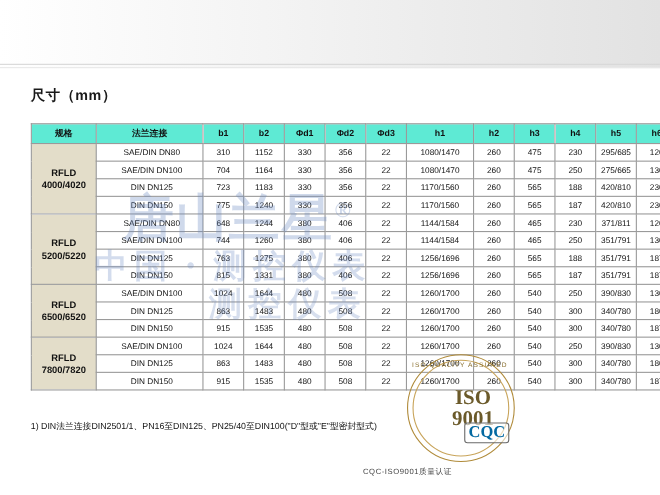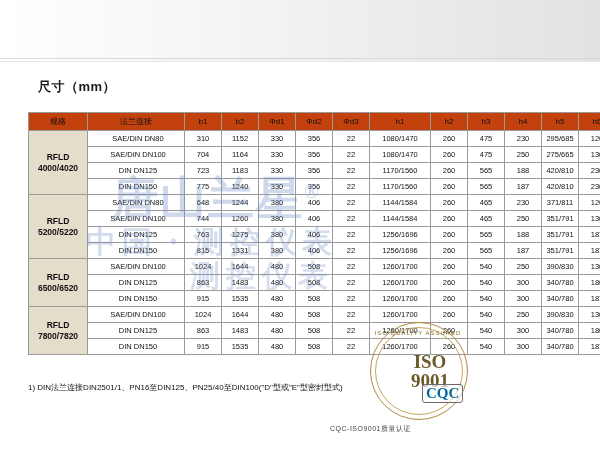--- a/index.html
+++ b/index.html
@@ -20,7 +20,7 @@
 
   #title{
     position:absolute;left:28px;top:78px;
-    font-size:13px;font-weight:bold;color:#1a1a1a;letter-spacing:.5px;margin-left:10px;
+    font-size:13px;font-weight:bold;color:#1a1a1a;letter-spacing:.5px;
   }
 
   

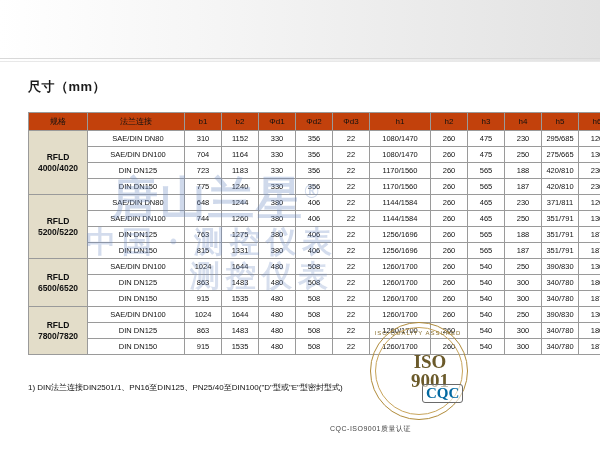--- a/index.html
+++ b/index.html
@@ -38,8 +38,8 @@
     overflow:hidden;
   }
   thead th{
-    background:#c2410c;
-    font-weight:normal;
+    background:#5eead4;
+    font-weight:bold;
     font-size:8px;
     height:17px;line-height:17px;
   }

